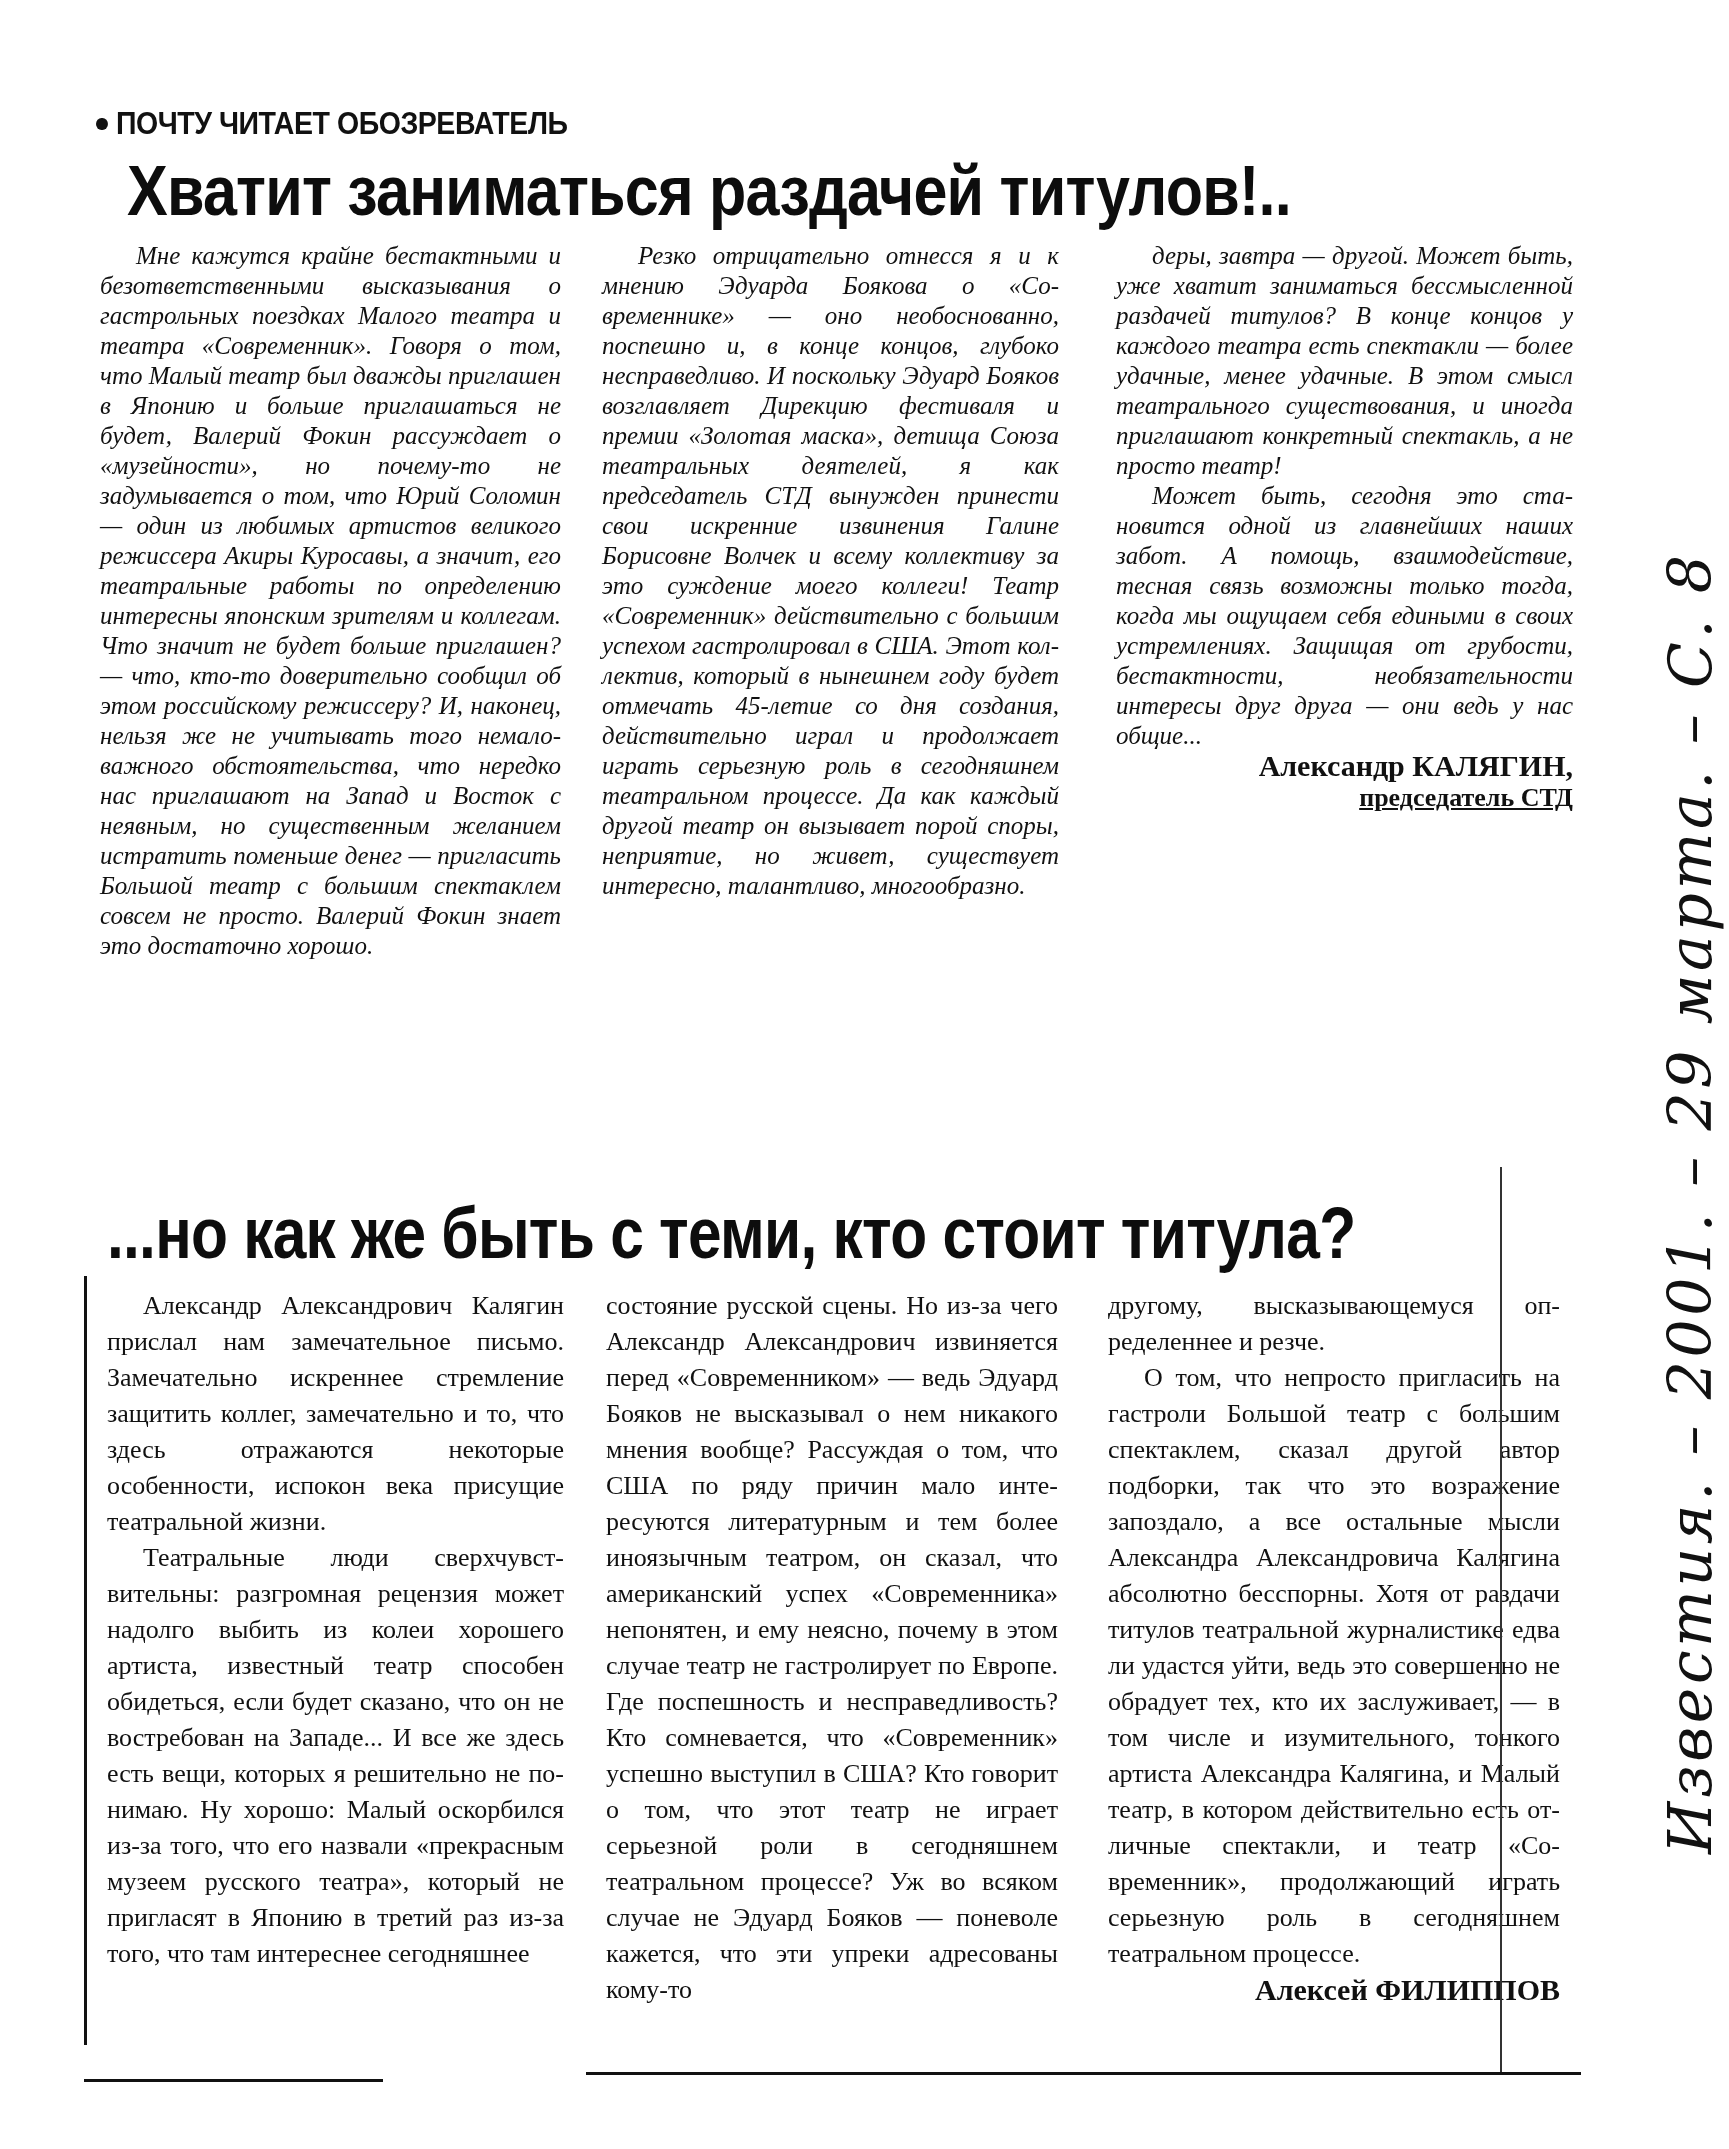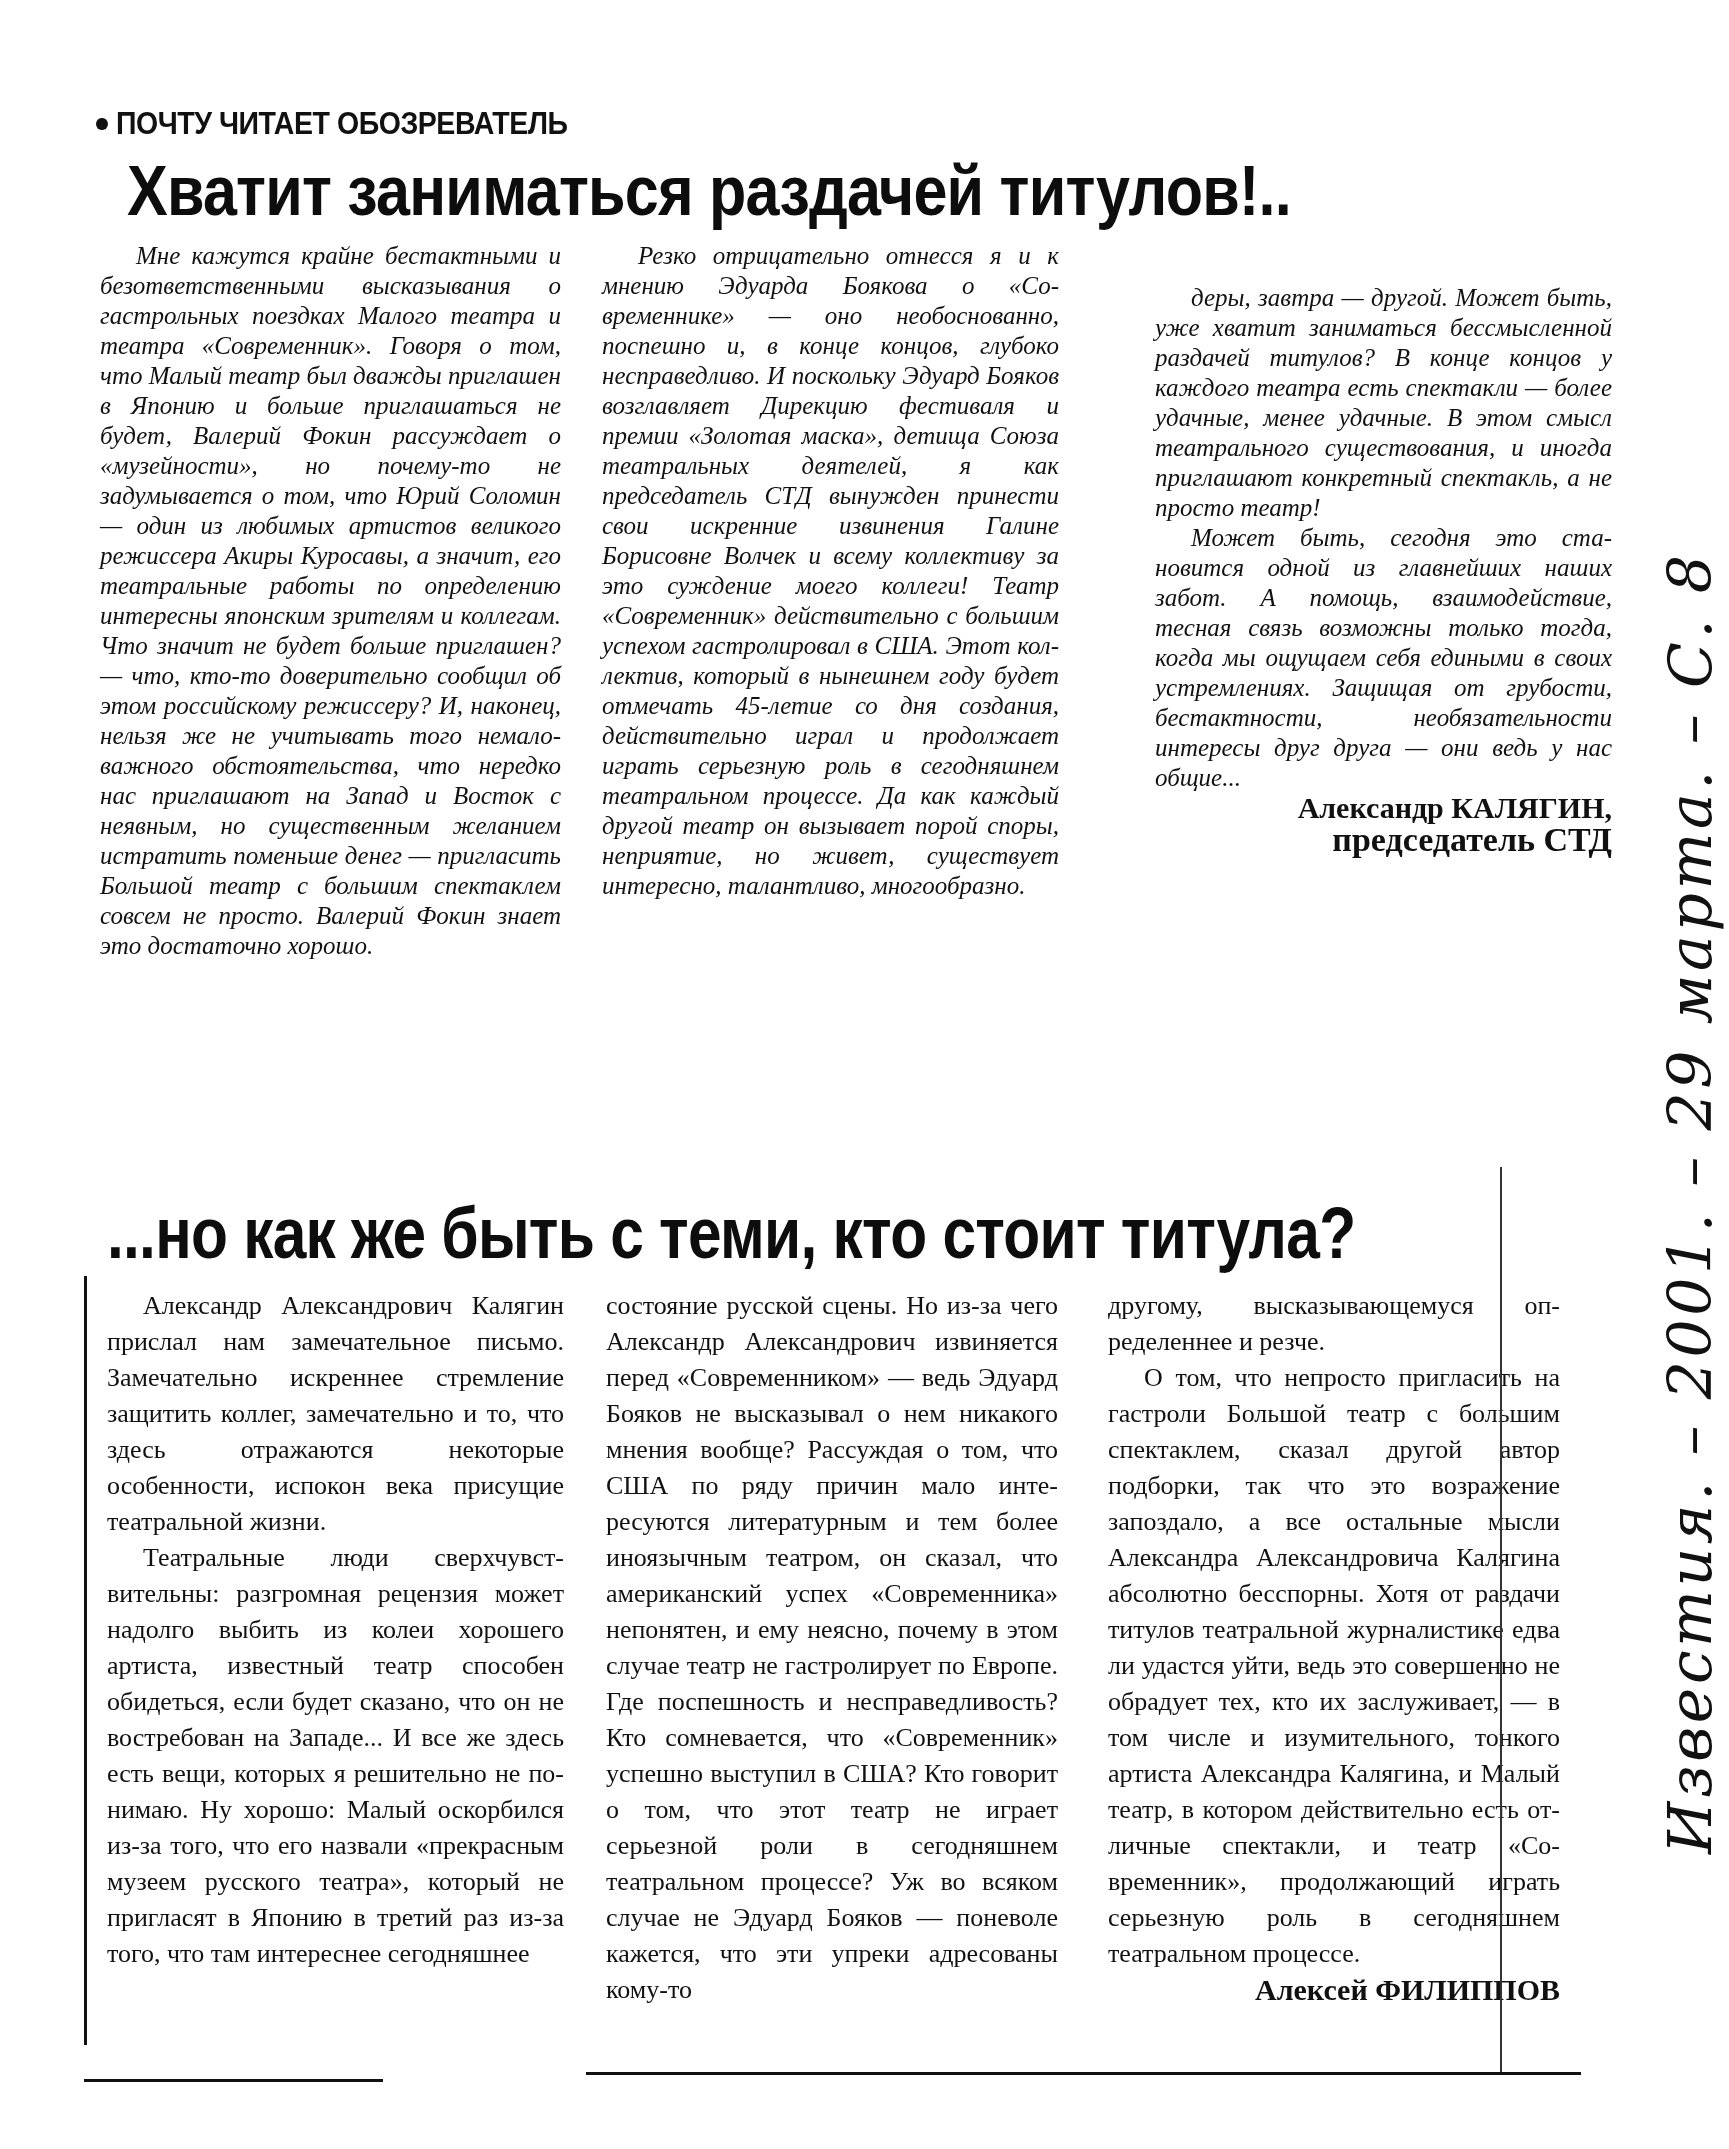--- a/index.html
+++ b/index.html
@@ -34,7 +34,7 @@
   }
   #c1 { left: 100px; width: 461px; font-style: italic; }
   #c2 { left: 602px; width: 457px; }
-  #c3 { left: 1155px; width: 457px; margin-top: 42px; }
+  #c3 { left: 1116px; width: 457px; }
   #c4 { left: 107px; width: 457px; }
   #c5 { left: 606px; width: 452px; }
   #c6 { left: 1108px; width: 452px; }

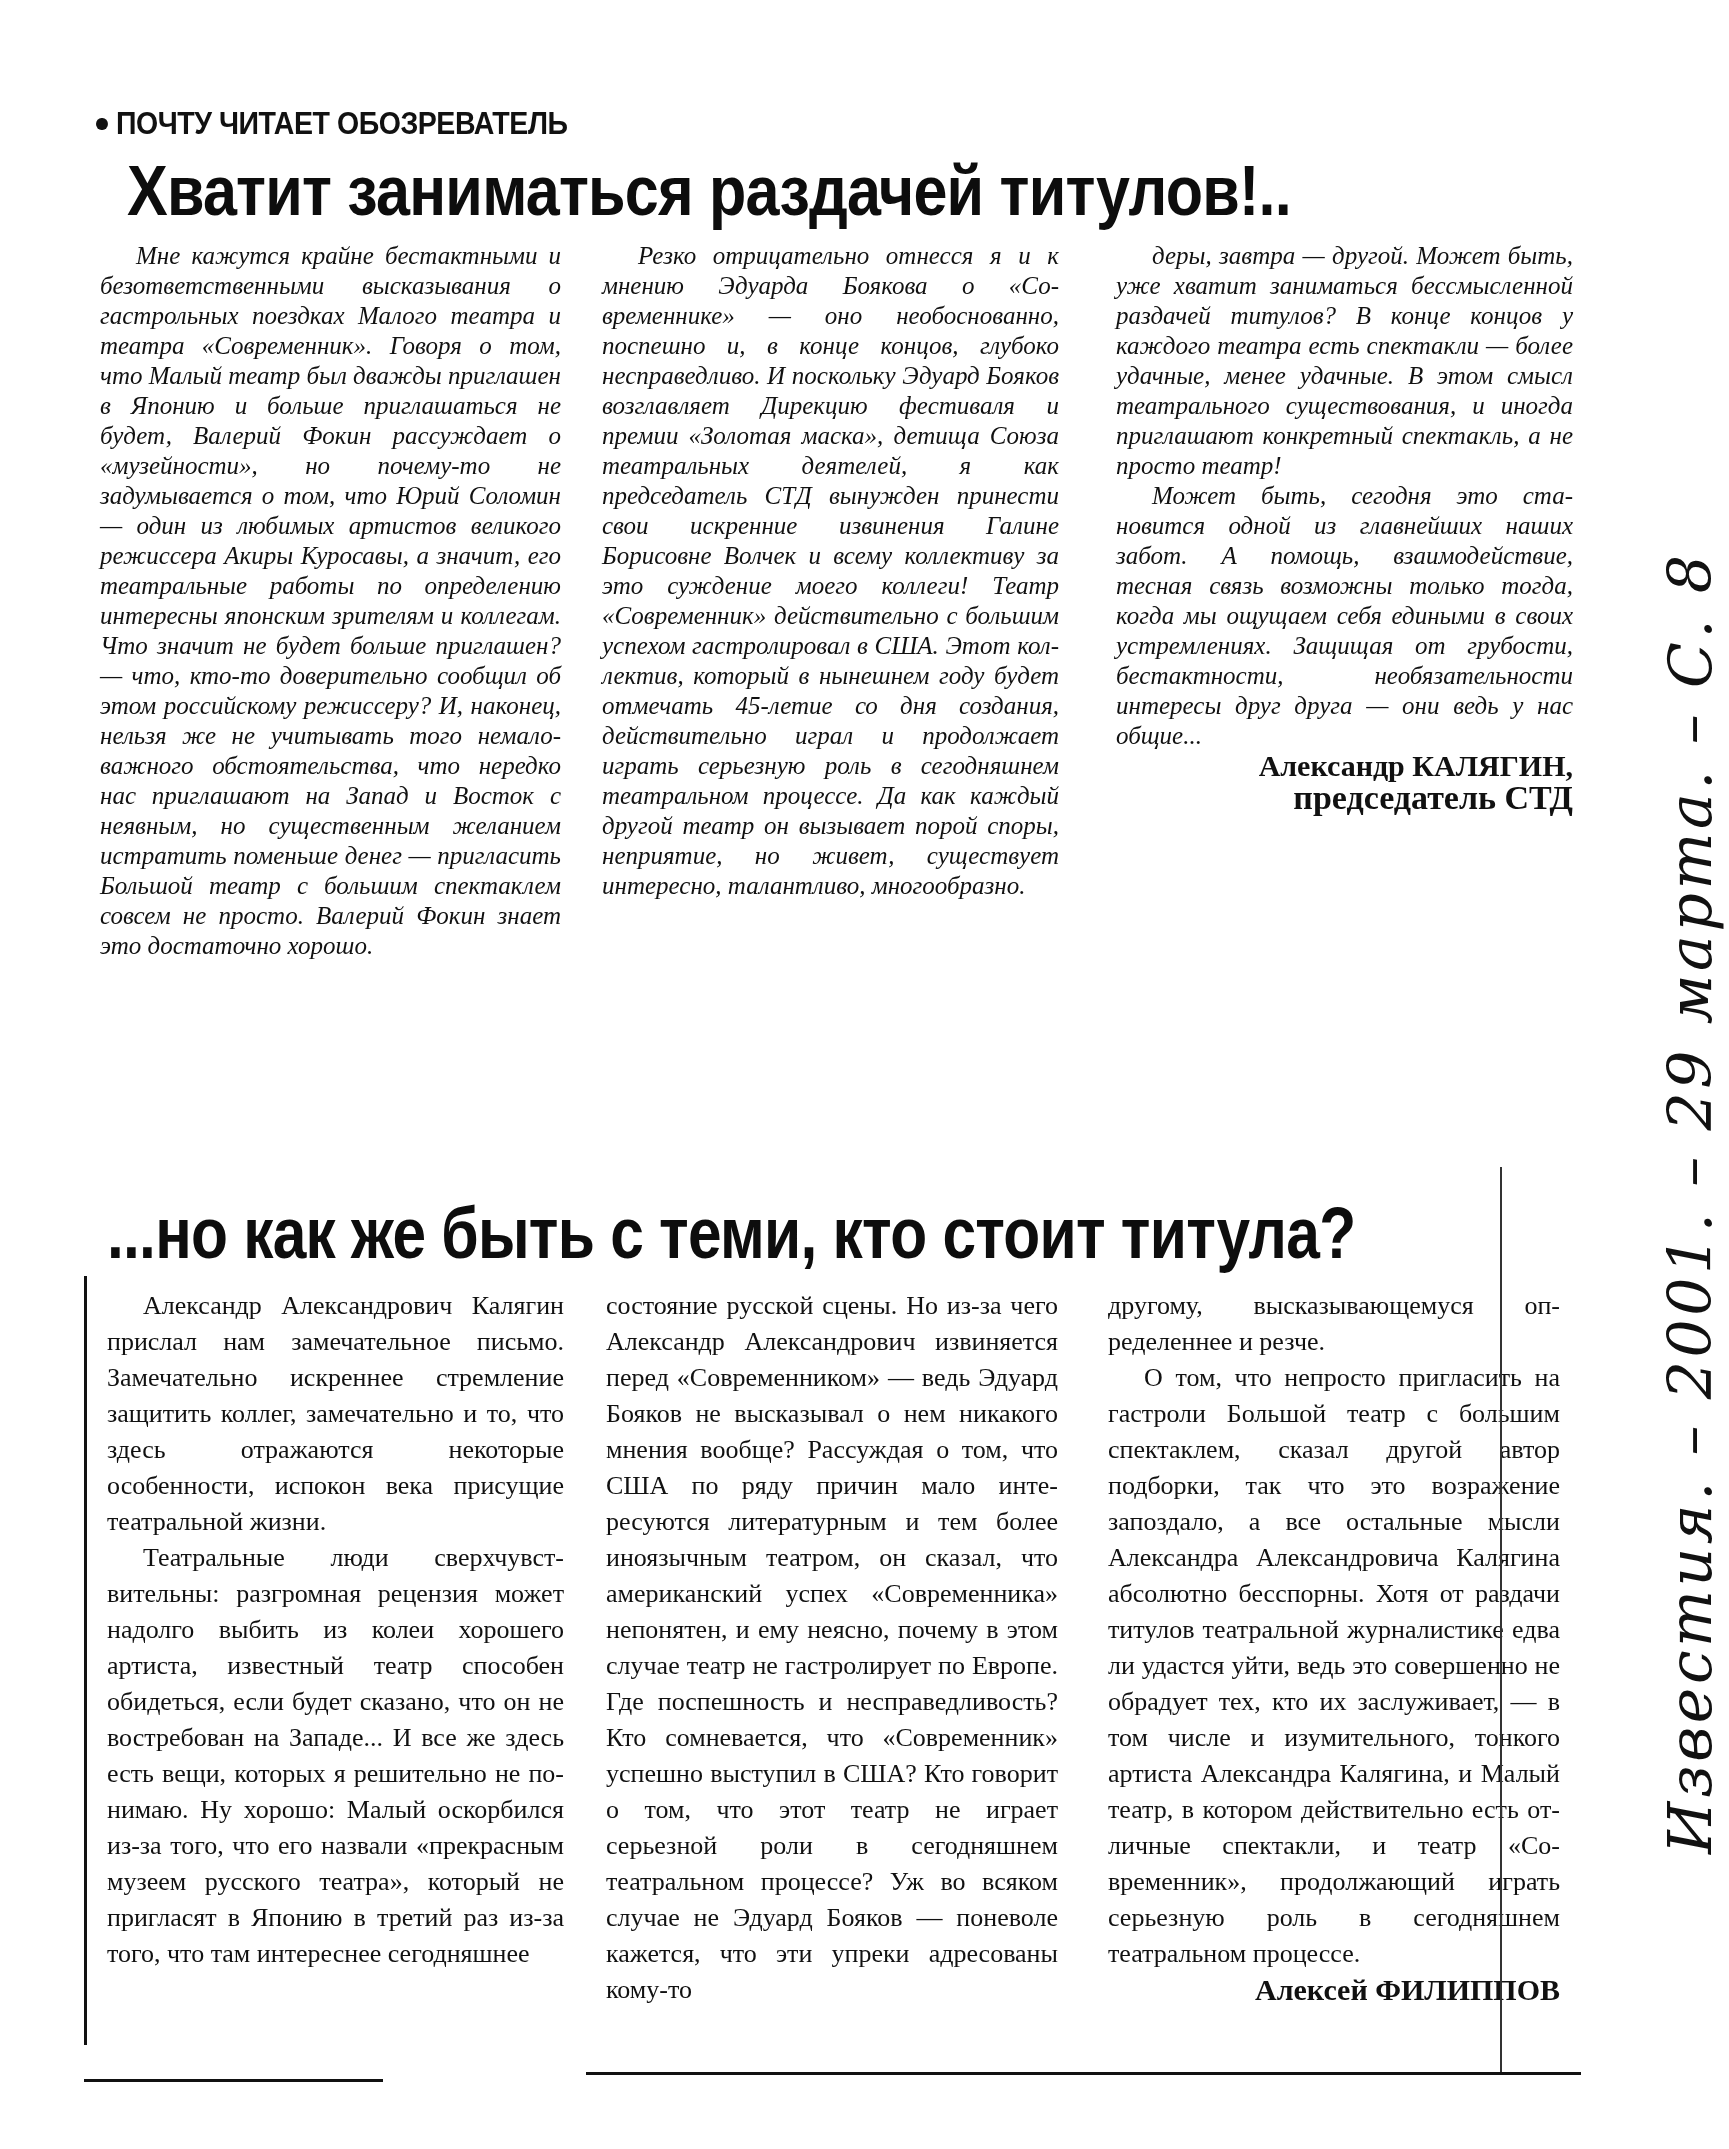--- a/index.html
+++ b/index.html
@@ -44,7 +44,7 @@
     text-align: right; text-indent: 0 !important;
   }
   .sig .name { font-size: 30px; }
-  .sig .role { font-size: 34px; }
+  .sig .role { font-size: 26px; text-decoration: underline; }
 
   .rule { position: absolute; background: #111; }
   #rule-left { left: 84px; top: 1276px; width: 2.7px; height: 769px; }

